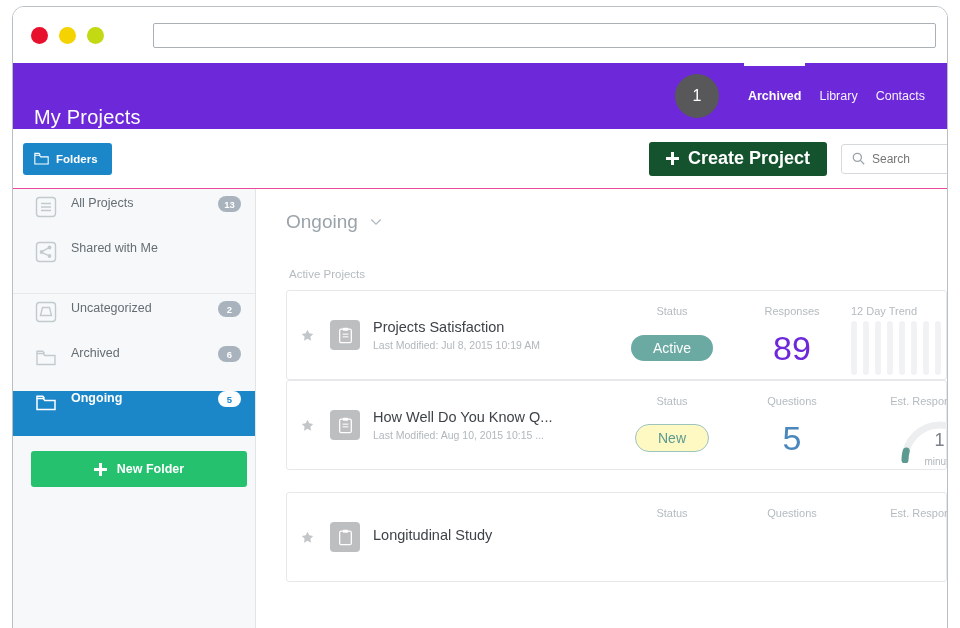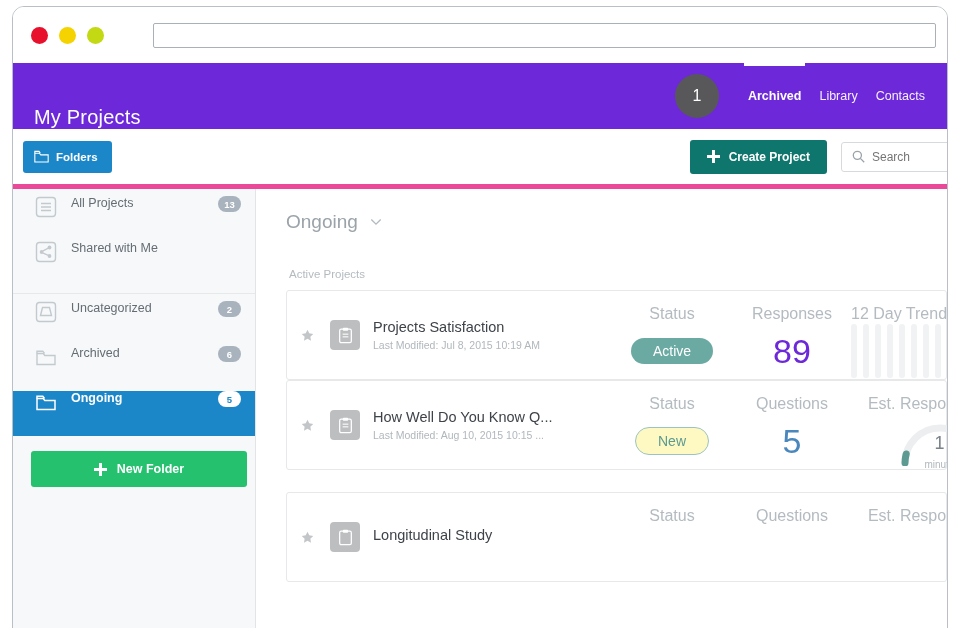--- a/index.html
+++ b/index.html
@@ -113,7 +113,7 @@
     position: relative;
     height: 60px;
     background: #ffffff;
-    border-bottom: 5px solid #ec4899;
+    border-bottom: 1px solid #ec4899;
     display: flex;
     align-items: center;
   }

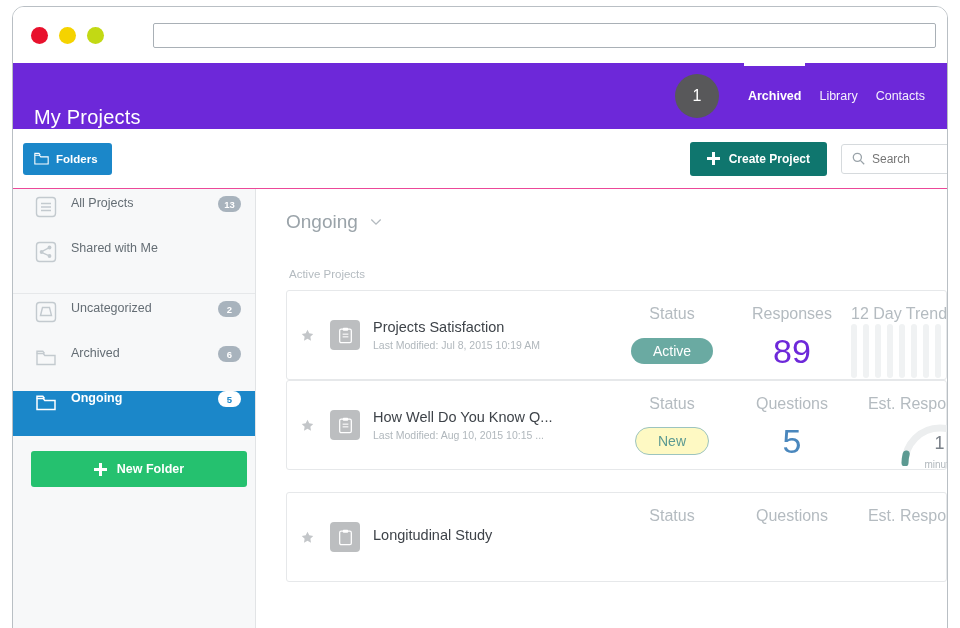--- a/index.html
+++ b/index.html
@@ -142,11 +142,11 @@
   }
   .btn-create {
     height: 34px;
-    background: #0f766e;
+    background: #14532d;
     color: #ffffff;
     border: none;
     border-radius: 3px;
-    font-size: 12px;
+    font-size: 18px;
     font-weight: bold;
     font-family: inherit;
     padding: 0 17px;

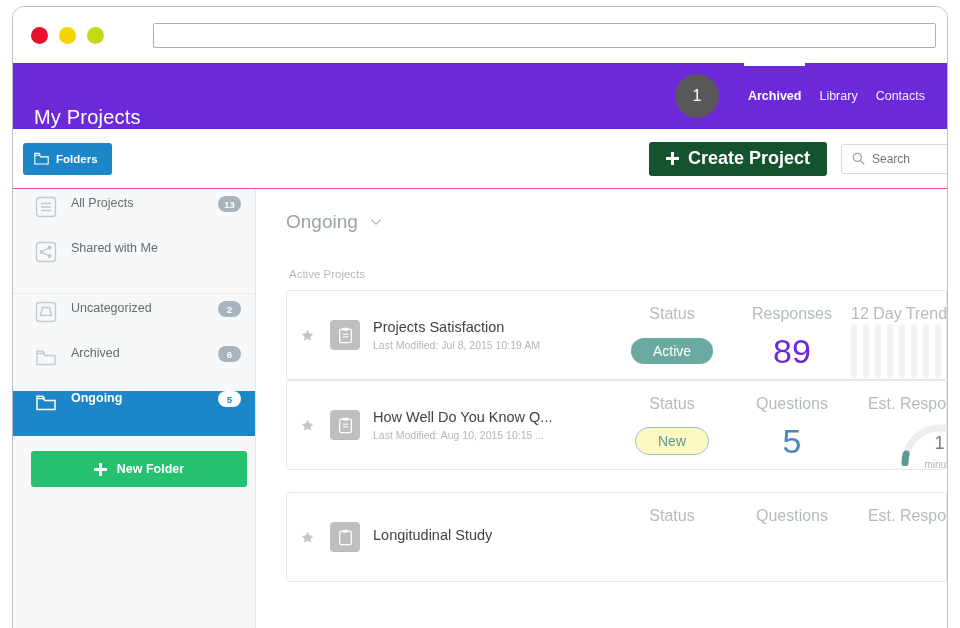--- a/index.html
+++ b/index.html
@@ -315,7 +315,7 @@
     padding-top: 14px;
   }
   .col-head {
-    font-size: 16px;
+    font-size: 11px;
     color: #b4bbc0;
     white-space: nowrap;
   }

